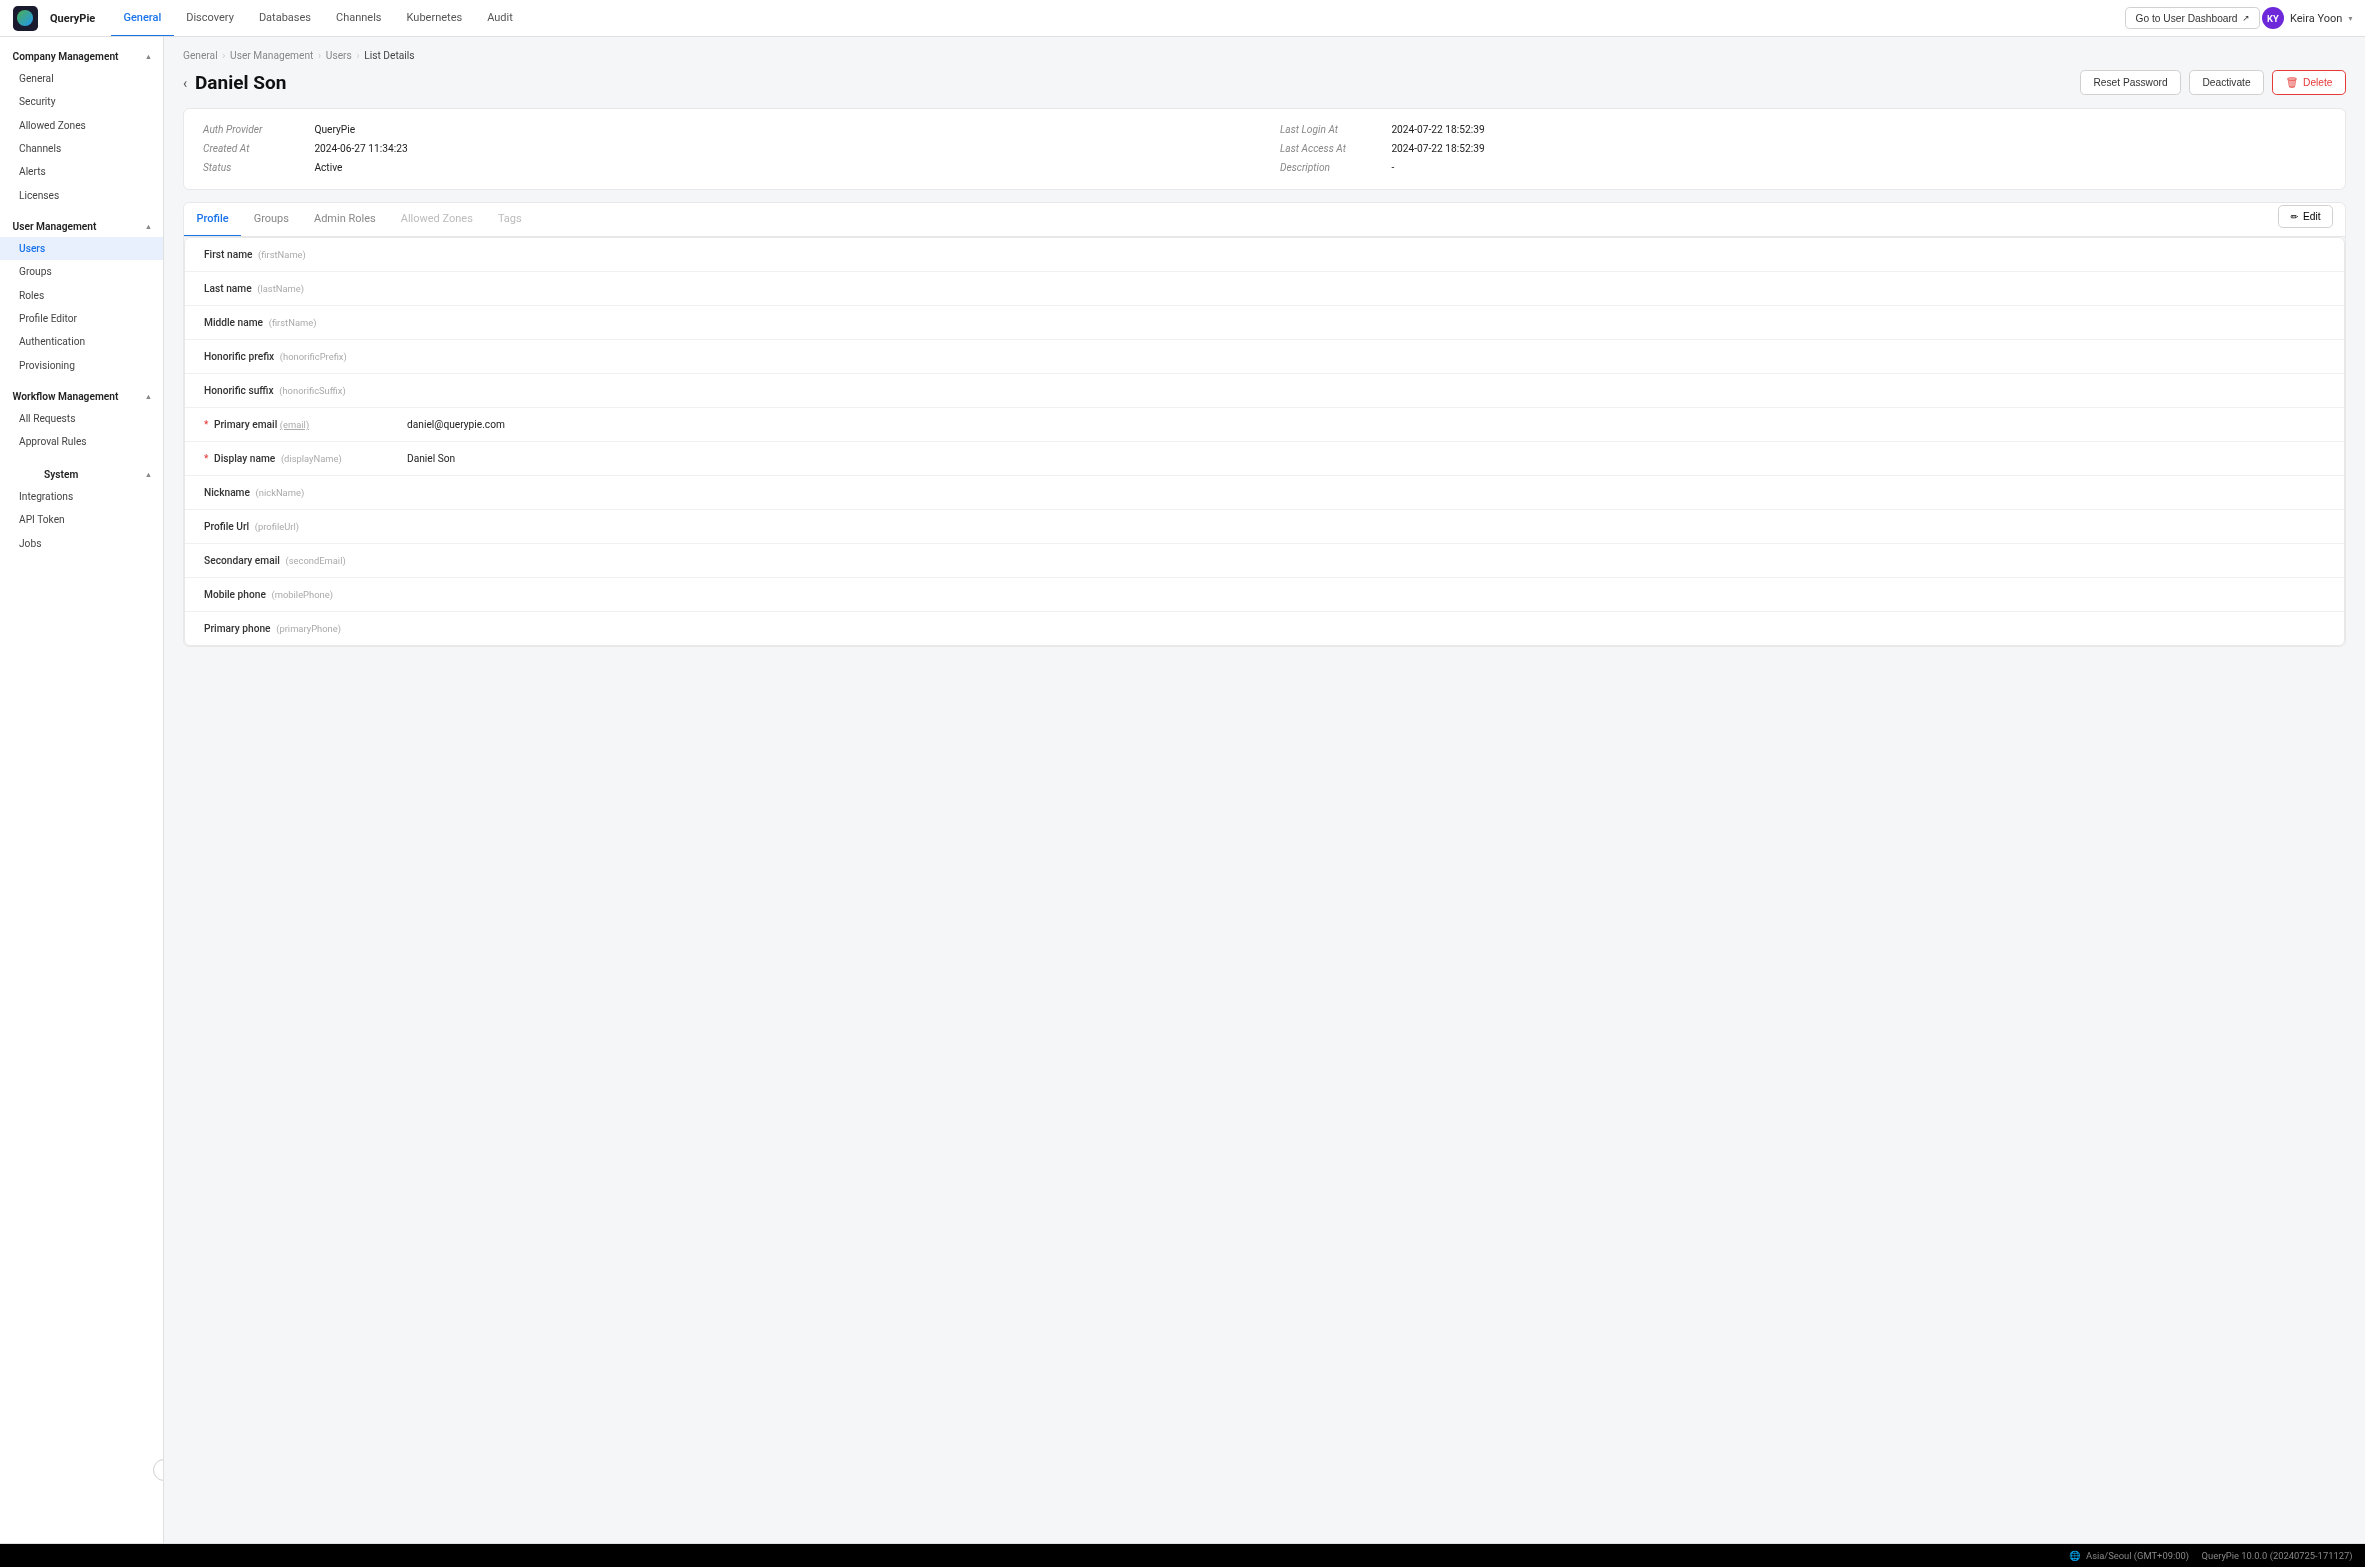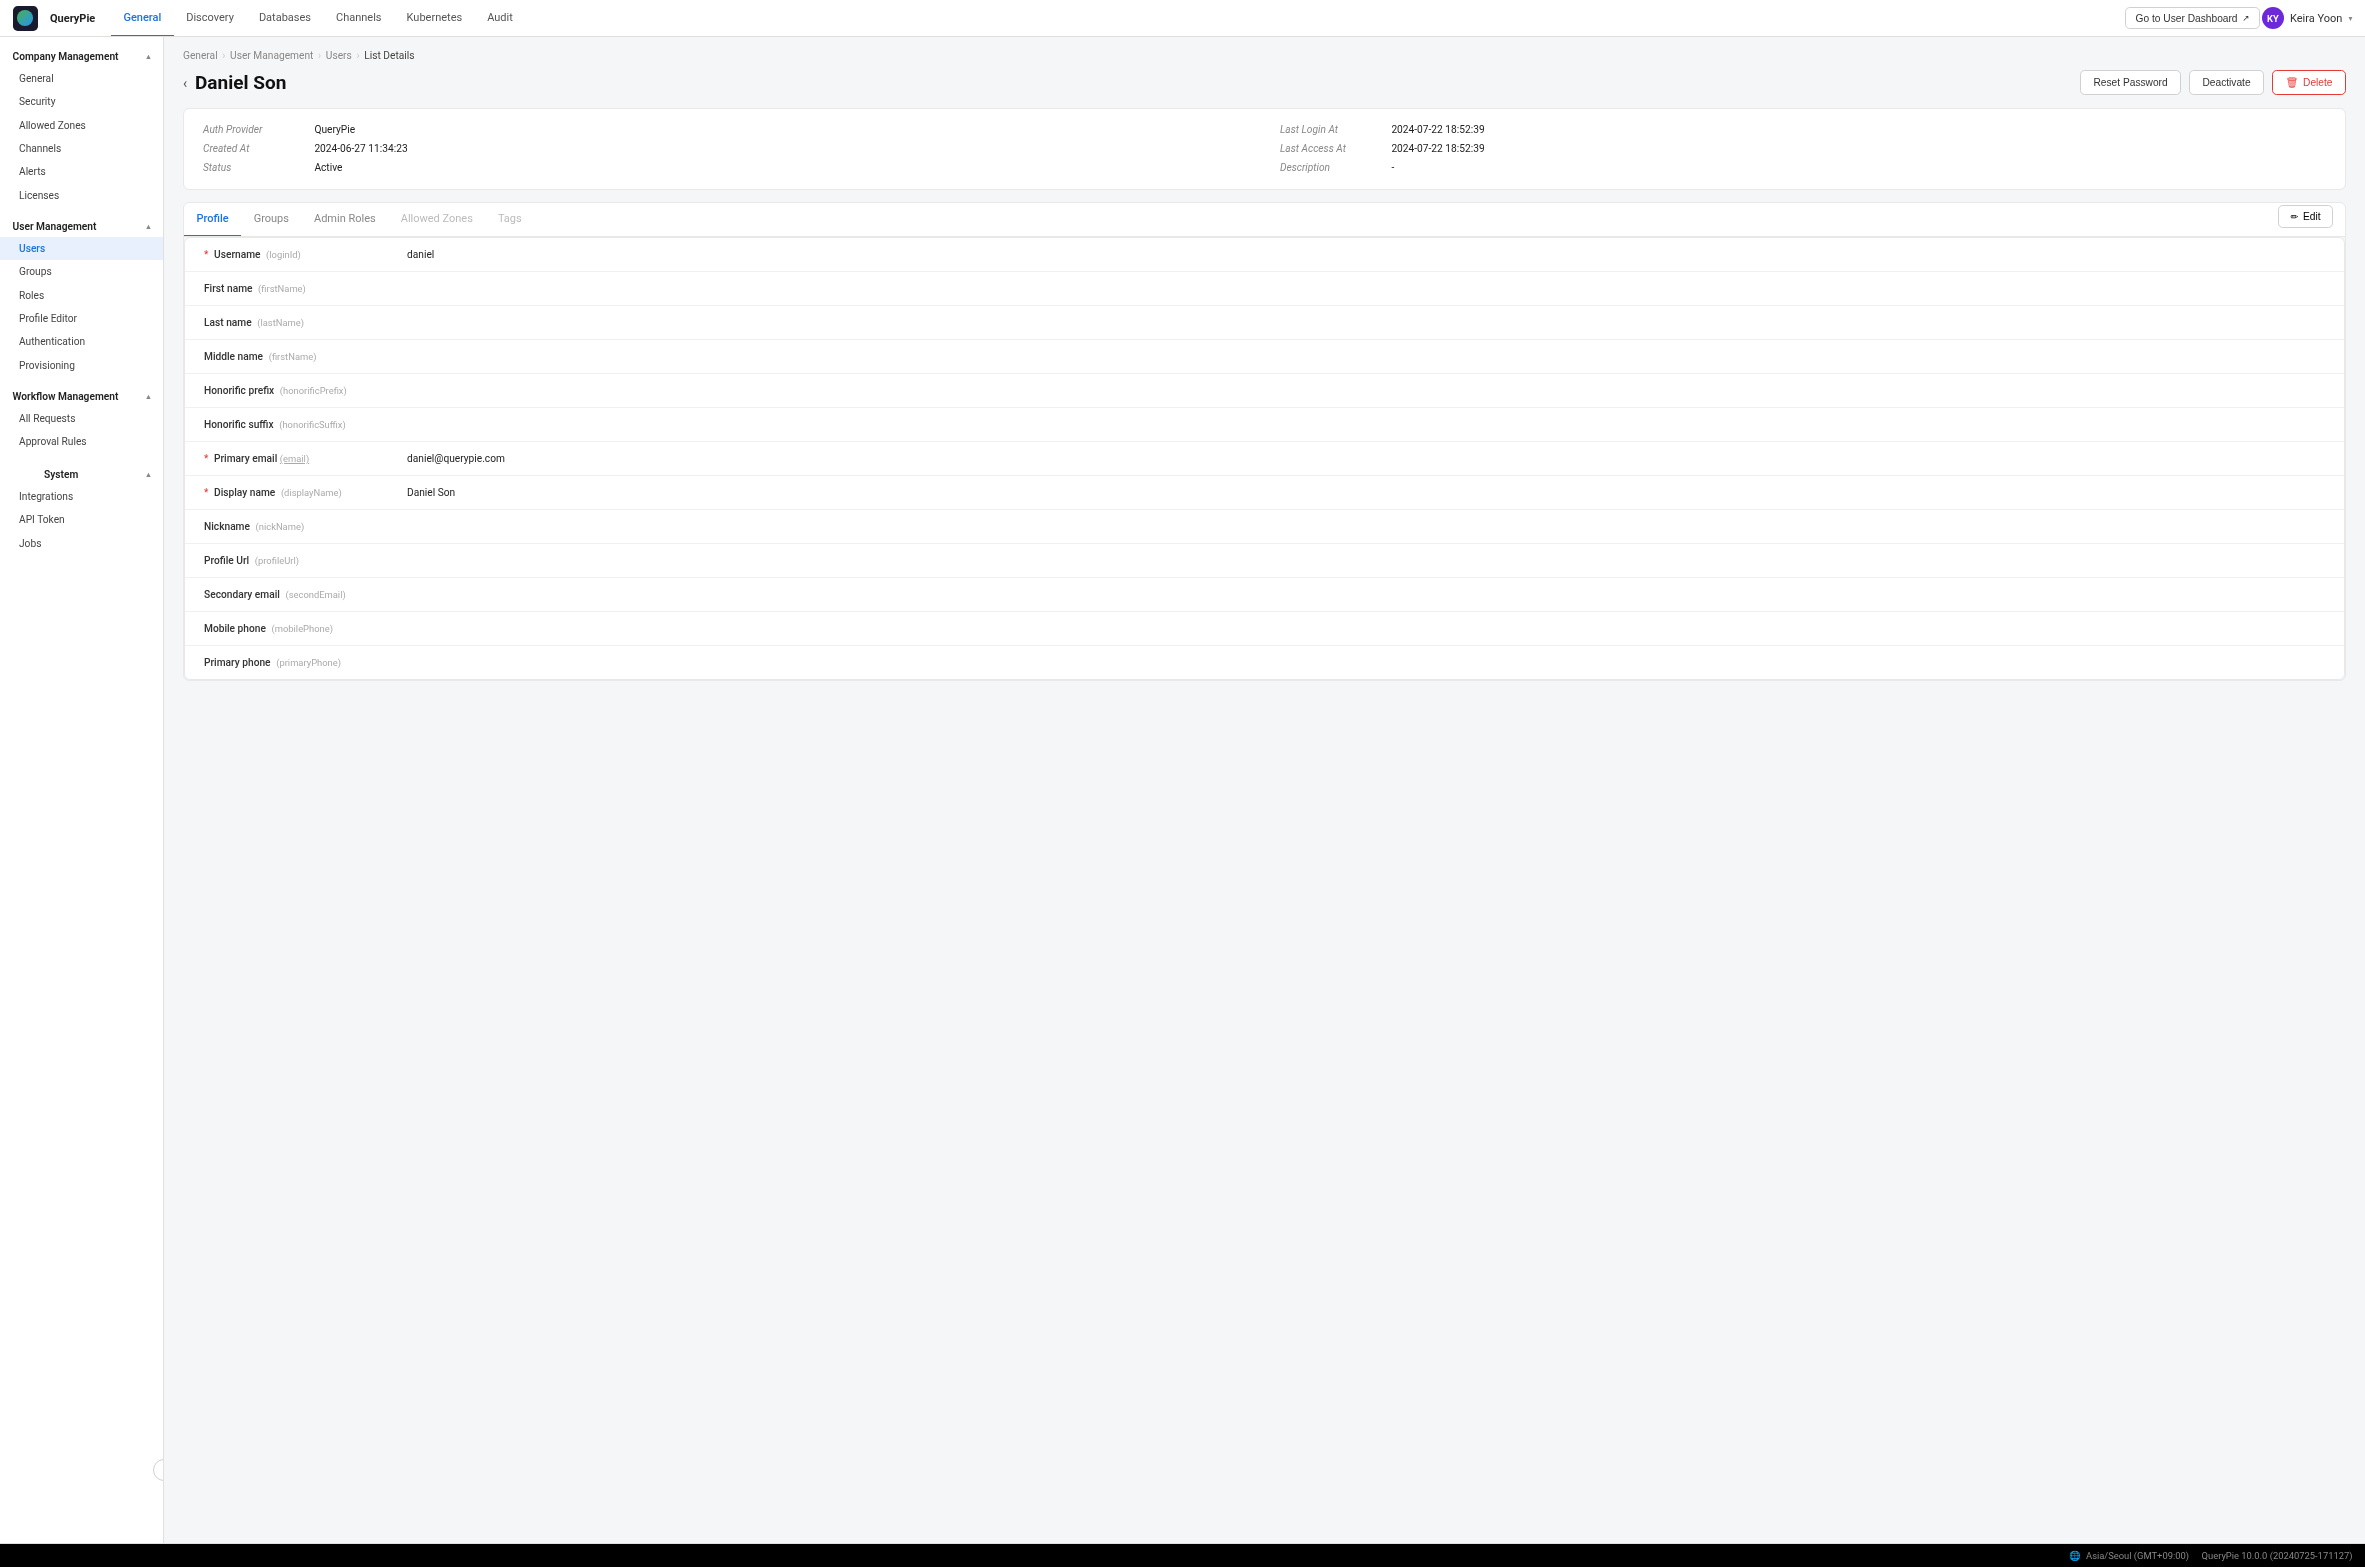--- a/index.html
+++ b/index.html
@@ -485,14 +485,6 @@
 
       <div class="profile-card">
 
-        <div class="profile-row">
-          <div class="profile-field-label">
-            <span class="required-mark">*</span>
-            <span class="field-name">Username</span>
-            <span class="field-code" style="margin-left:3.1px;">(loginId)</span>
-          </div>
-          <div class="profile-field-value">daniel</div>
-        </div>
 
         <div class="profile-row">
           <div class="profile-field-label">

